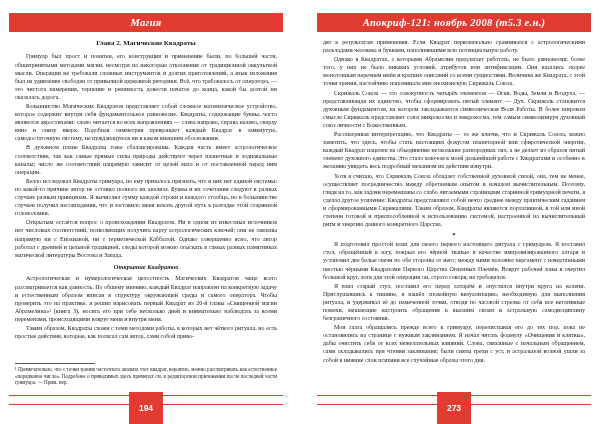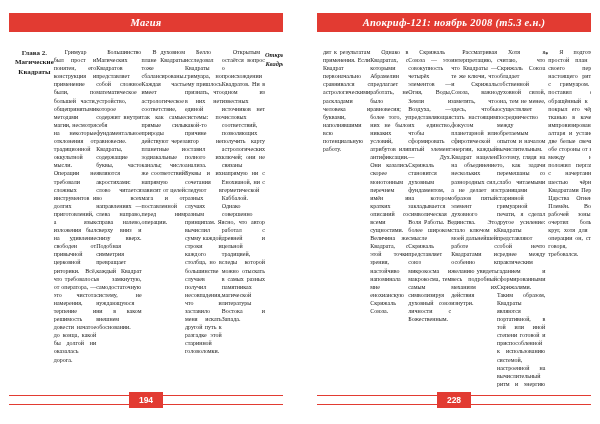--- a/index.html
+++ b/index.html
@@ -40,13 +40,13 @@
     left: 0;
     right: 0;
     bottom: 22px;
-    padding: 16px 6px 0 6px;
+    padding: 6px 6px 0 6px;
     font-size: 6px;
     line-height: 1.35;
     text-align: justify;
     overflow: hidden;
     display: flex;
-    flex-direction: row;
+    flex-direction: column;
     hyphens: auto;
   }
   .body p { text-indent: 11px; margin-bottom: 1px; }

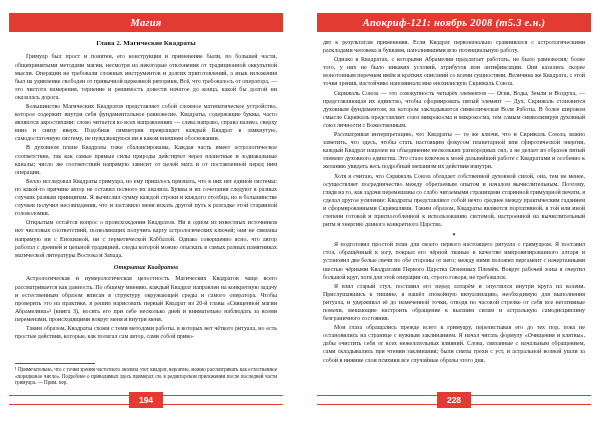--- a/index.html
+++ b/index.html
@@ -95,7 +95,7 @@
     transform: translateX(-50%);
     top: 0;
     width: 34px;
-    height: 16px;
+    height: 32px;
     background: var(--accent, #e23b32);
     color: #ffffff;
     font-family: "Liberation Sans", sans-serif;

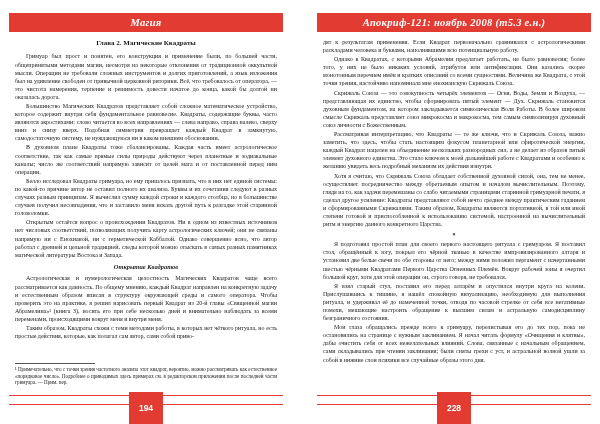--- a/index.html
+++ b/index.html
@@ -153,7 +153,7 @@
     </div>
     <footer class="page-footer">
       <div class="footer-band"></div>
-      <div class="page-number">228</div>
+      <div class="page-number">273</div>
     </footer>
   </section>
 

